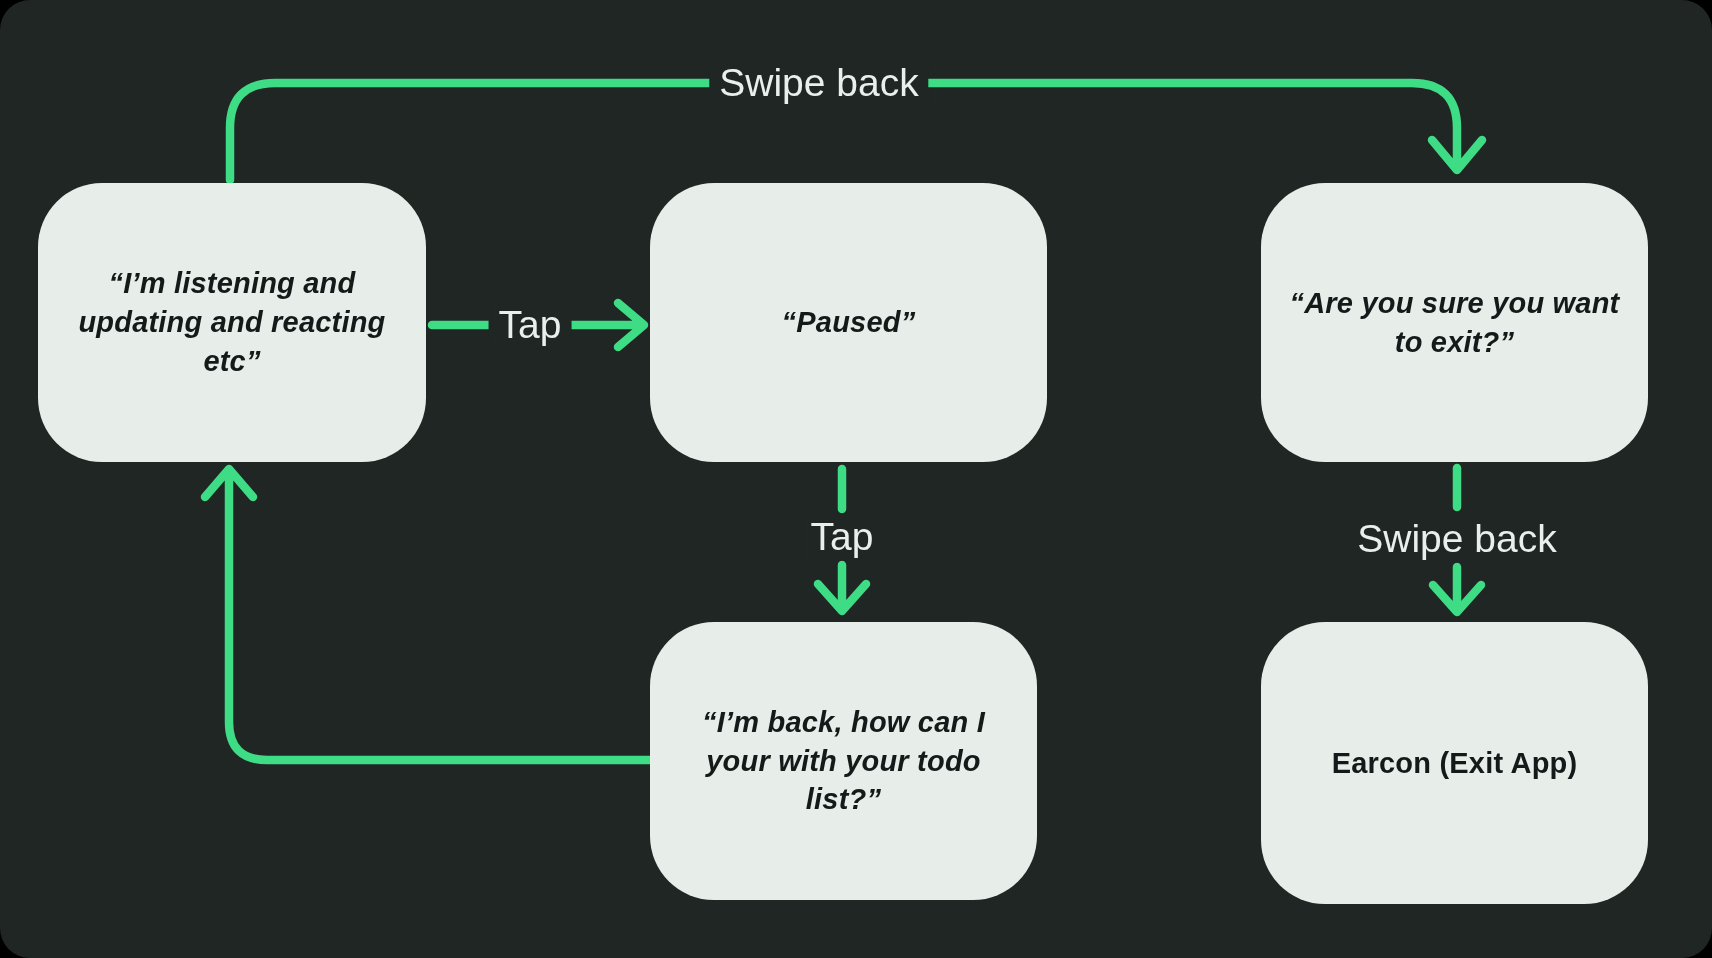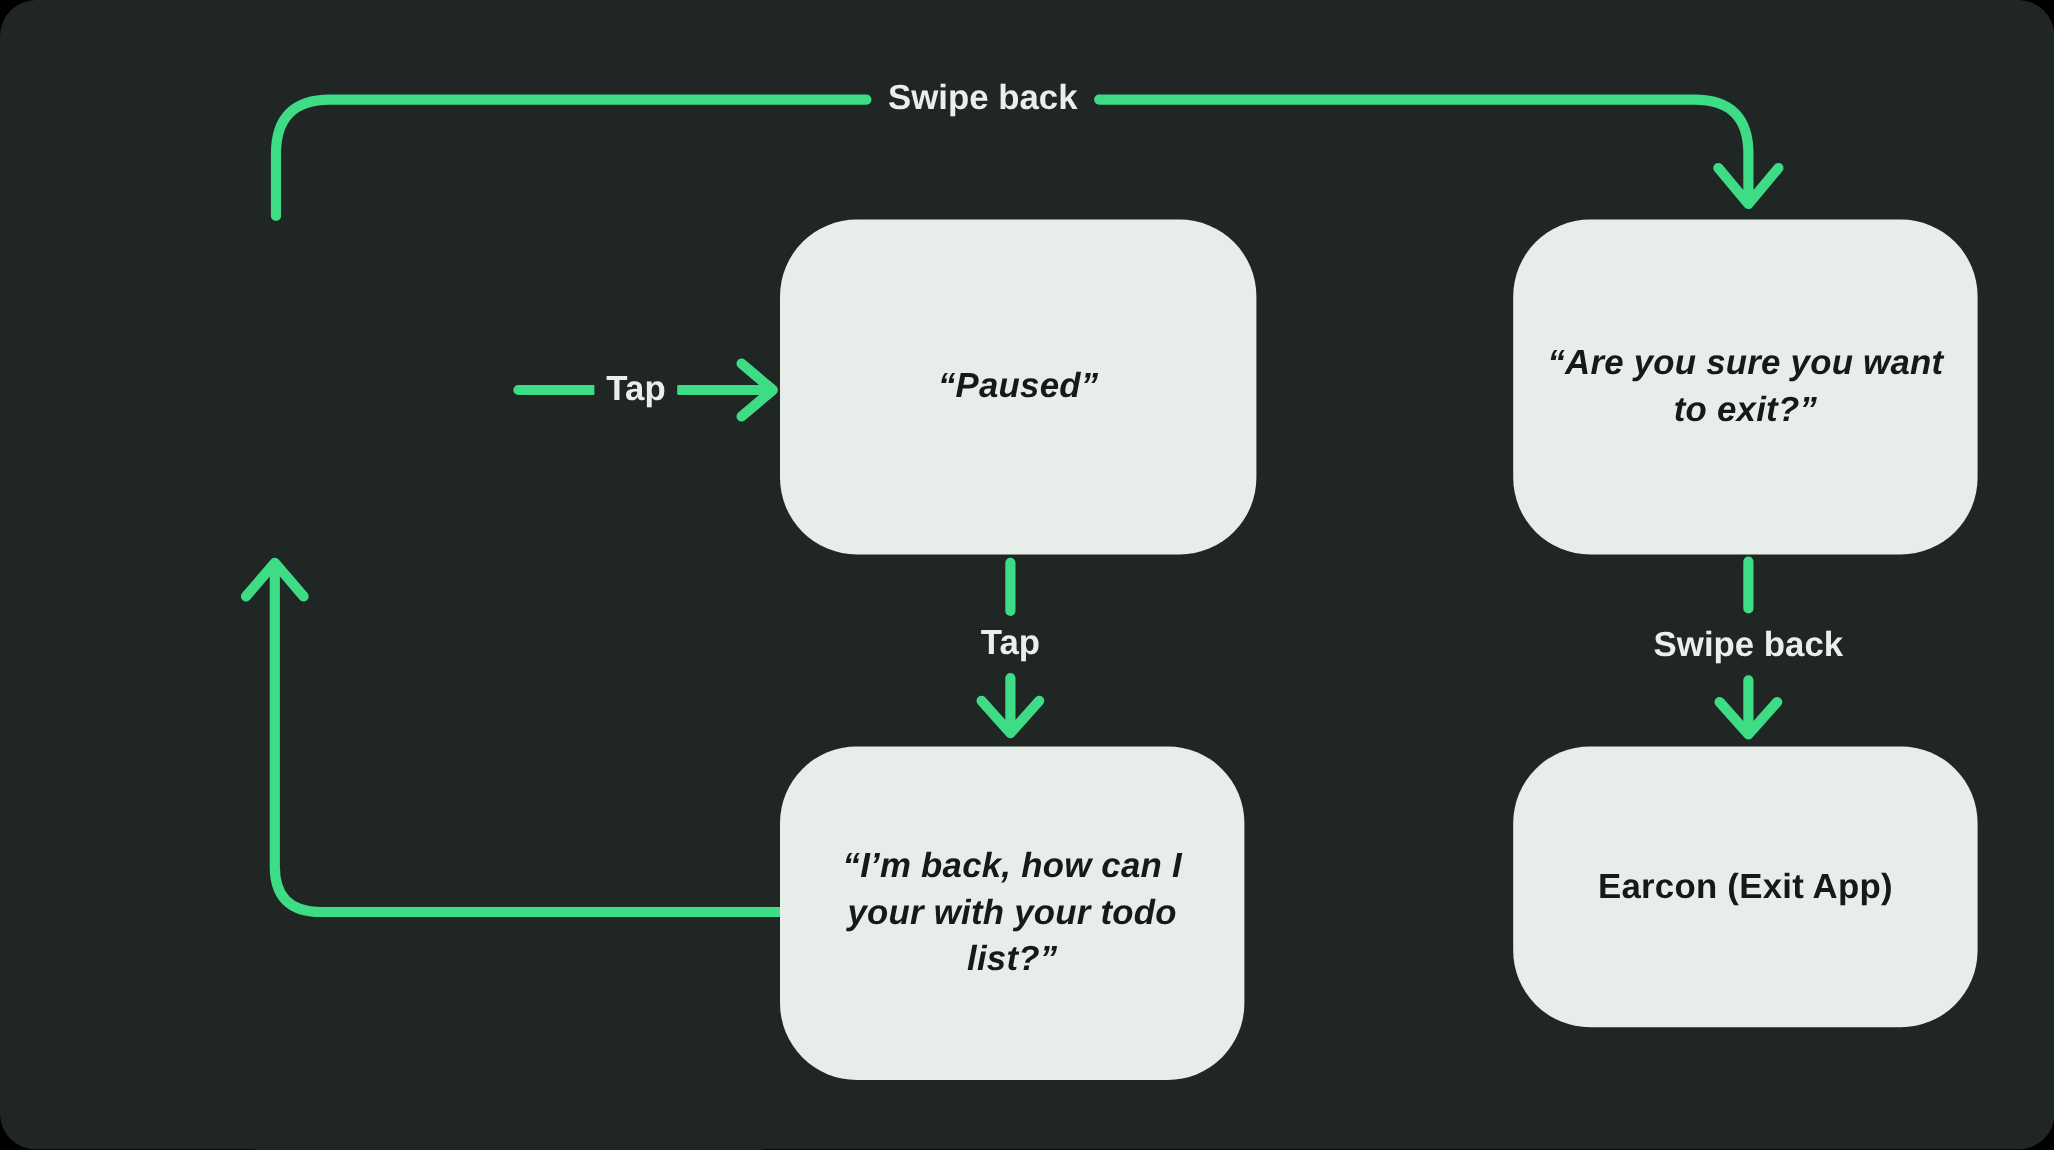--- a/index.html
+++ b/index.html
@@ -67,8 +67,8 @@
     transform: translate(-50%, -50%);
     color: var(--label-text, #e9efec);
     background: var(--panel, #1f2624);
-    font-size: 29px;
-    font-weight: 700;
+    font-size: 39px;
+    font-weight: 400;
     line-height: 1.1;
     padding: 2px 10px;
     white-space: nowrap;

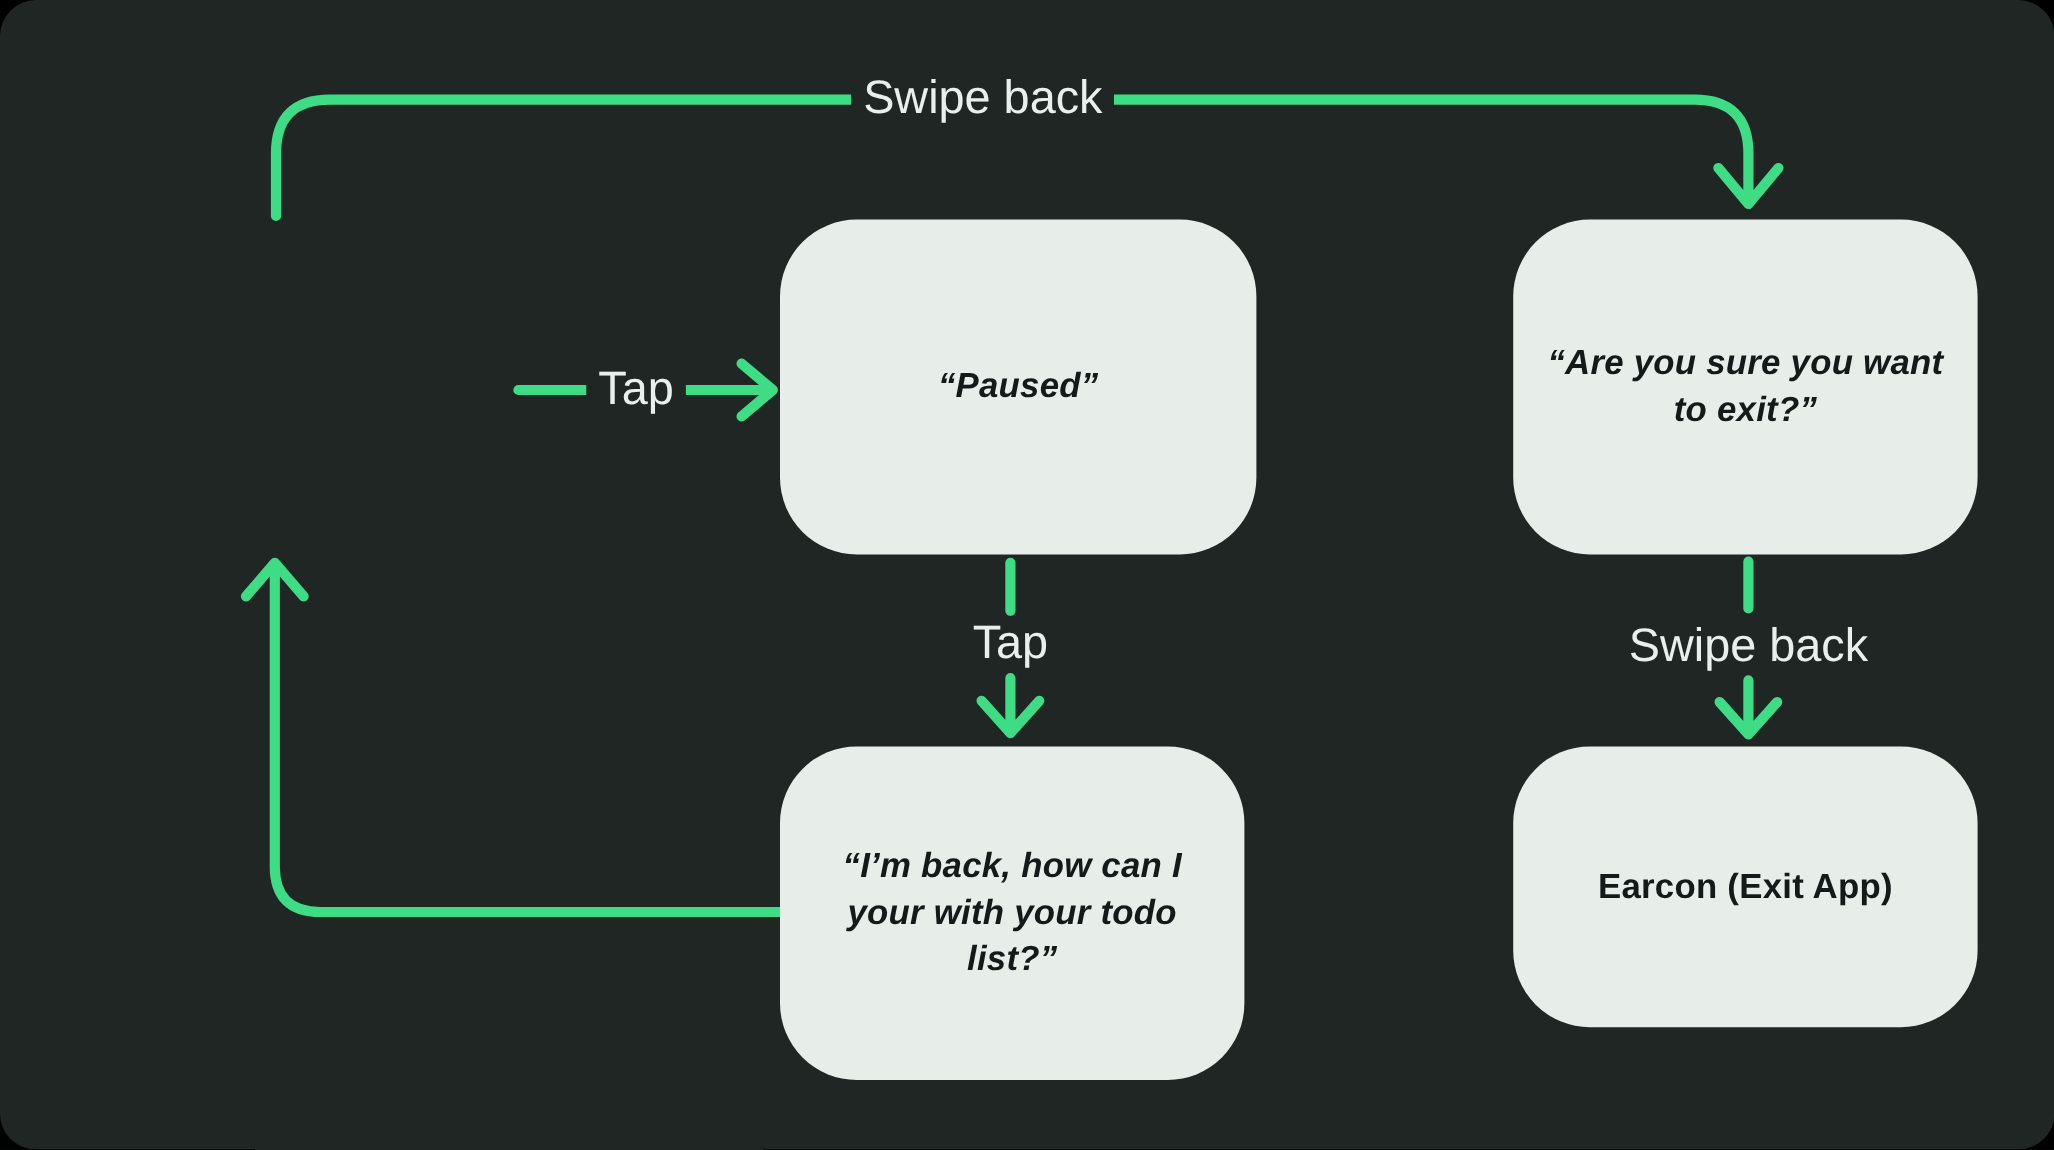--- a/index.html
+++ b/index.html
@@ -106,6 +106,9 @@
              M 1433 585 L 1457 612 L 1481 585"></path>
   </svg>
 
+  <div class="node n1">
+    <span class="txt">“I’m listening and updating and reacting etc”</span>
+  </div>
   <div class="node n2">
     <span class="txt">“Paused”</span>
   </div>

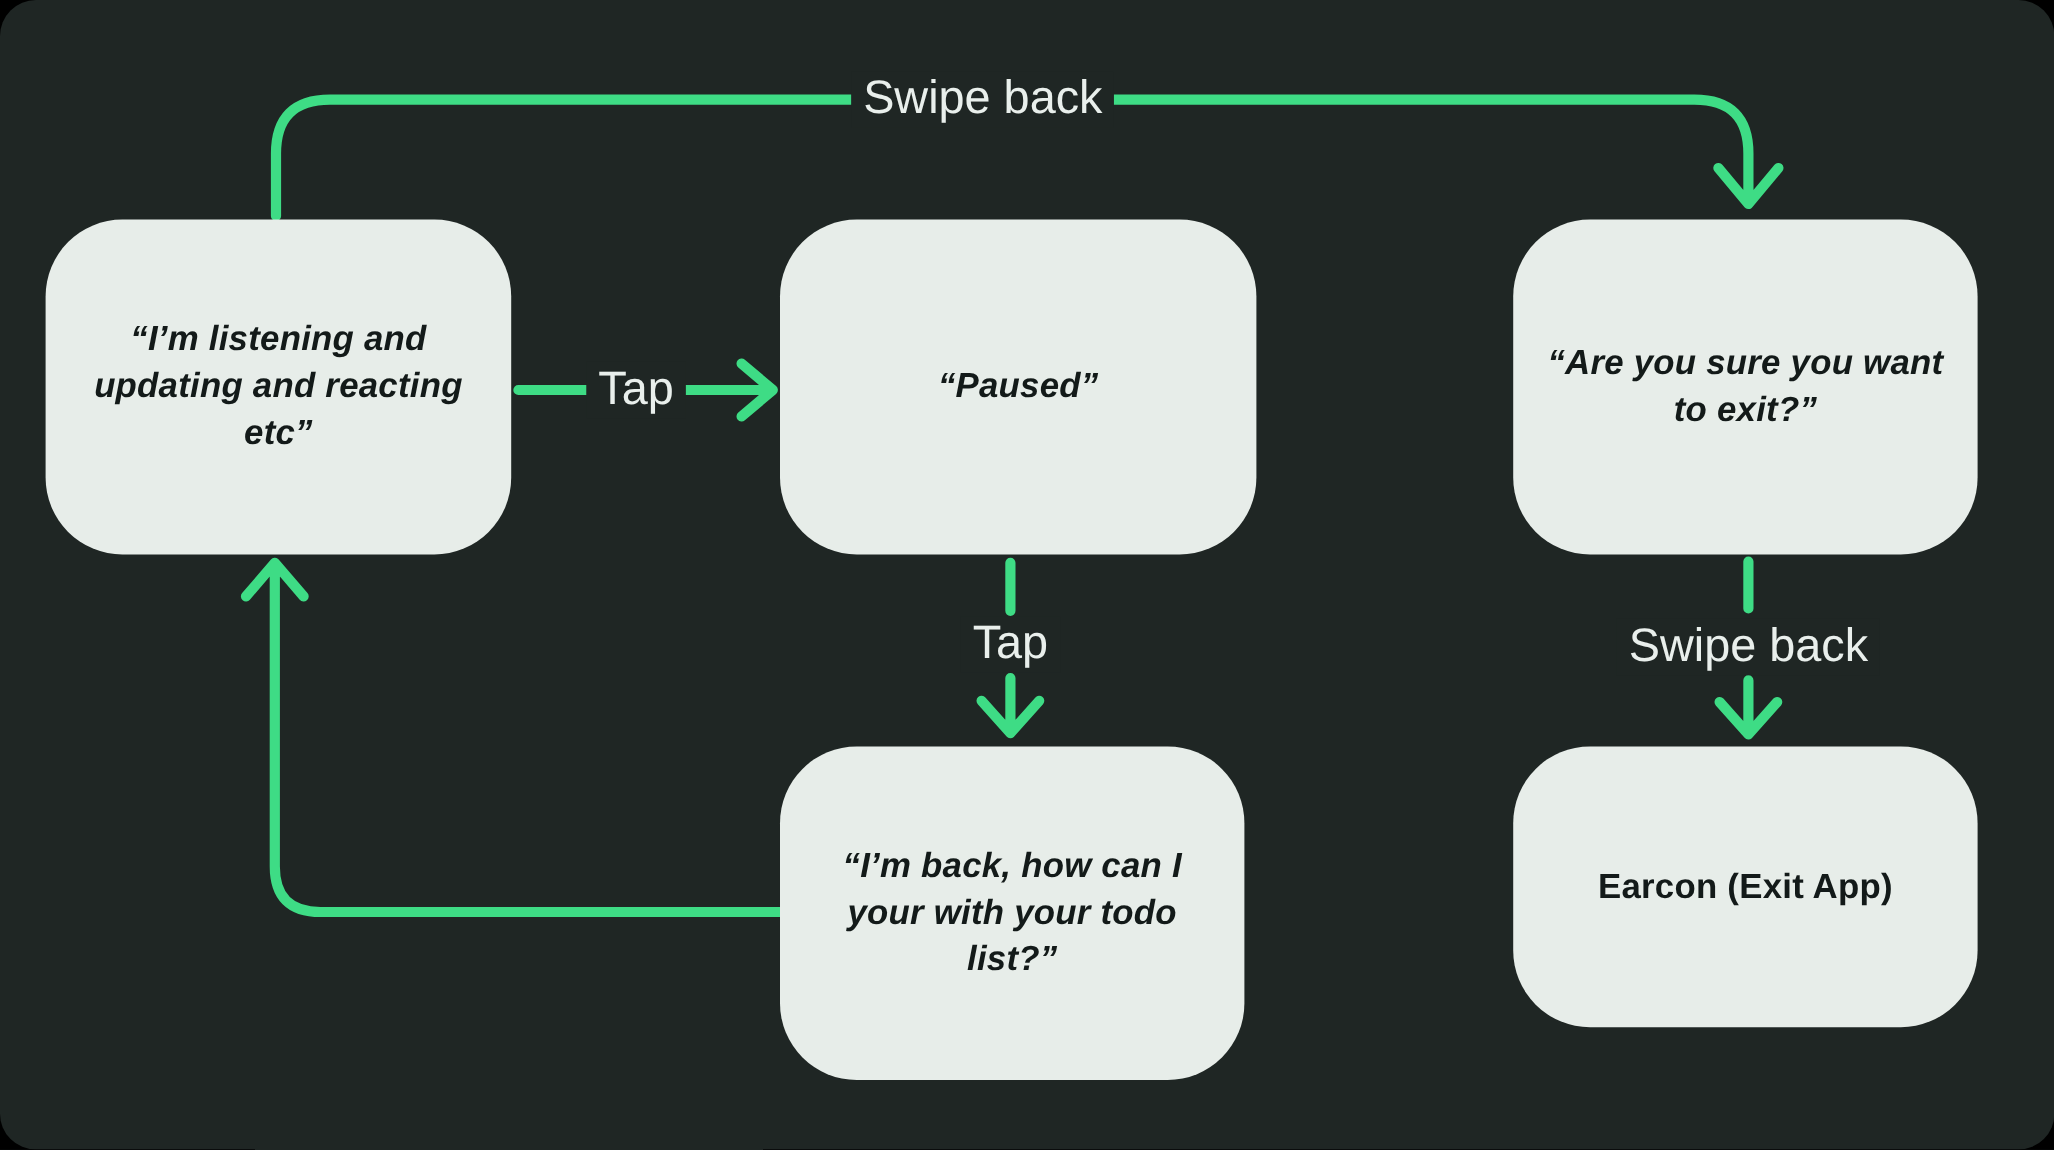--- a/index.html
+++ b/index.html
@@ -57,7 +57,7 @@
   .n2 { left: 650px;  top: 183px; width: 397px; height: 279px; }
   .n3 { left: 1261px; top: 183px; width: 387px; height: 279px; }
   .n4 { left: 650px;  top: 622px; width: 387px; height: 278px; }
-  .n5 { left: 1261px; top: 622px; width: 387px; height: 234px; }
+  .n5 { left: 1261px; top: 622px; width: 387px; height: 282px; }
   .n1 .txt { max-width: 352px; }
   .n3 .txt { max-width: 330px; font-style: italic; }
   .n4 .txt { max-width: 334px; }

